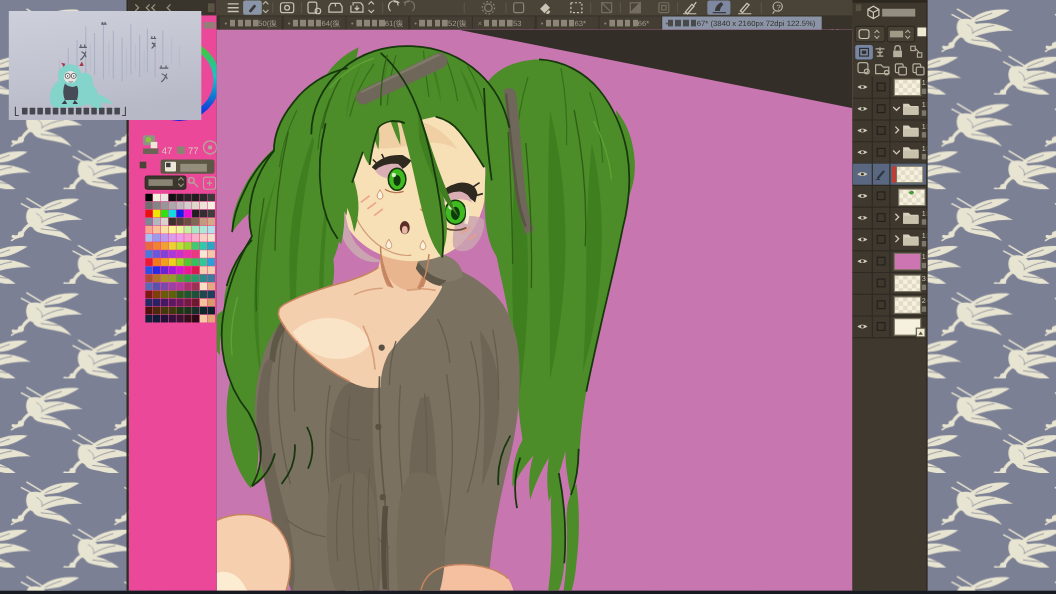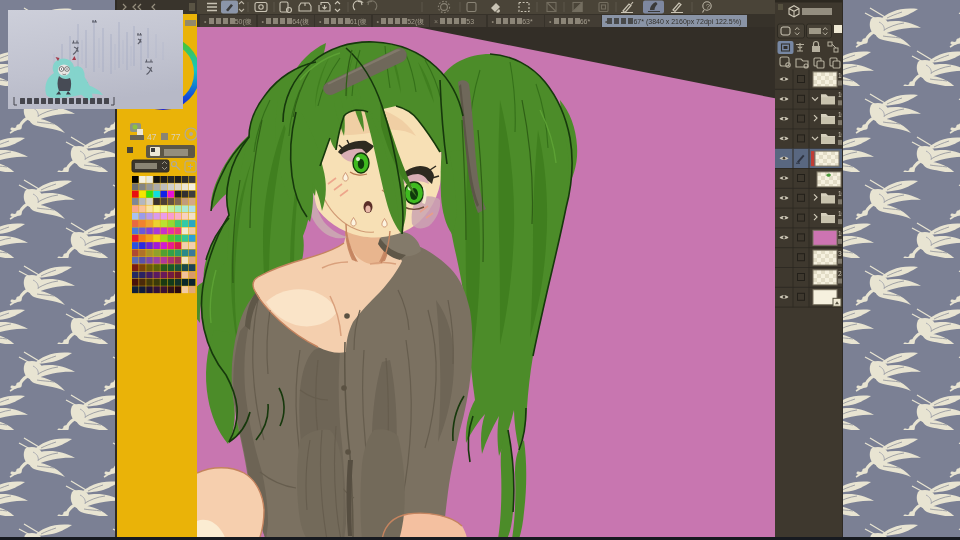--- a/index.html
+++ b/index.html
@@ -5,7 +5,7 @@
 *{box-sizing:border-box;}
 #wall{position:absolute;left:0;top:0;width:960px;height:540px;}
 #app{position:absolute;left:117px;top:0;width:726px;height:537px;background:#4a4438;}
-#leftpanel{position:absolute;left:0;top:0;width:80px;height:537px;background:#eab308;}
+#leftpanel{position:absolute;left:0;top:0;width:80px;height:537px;background:#ec4899;}
 #lpnav{position:absolute;left:0;top:0;width:80px;height:14px;background:#39342c;}
 #toolbar{position:absolute;left:80px;top:0;width:578px;height:14px;background:#4a4438;}
 #tabbar{position:absolute;left:80px;top:14px;width:578px;height:13px;background:#37322a;}

